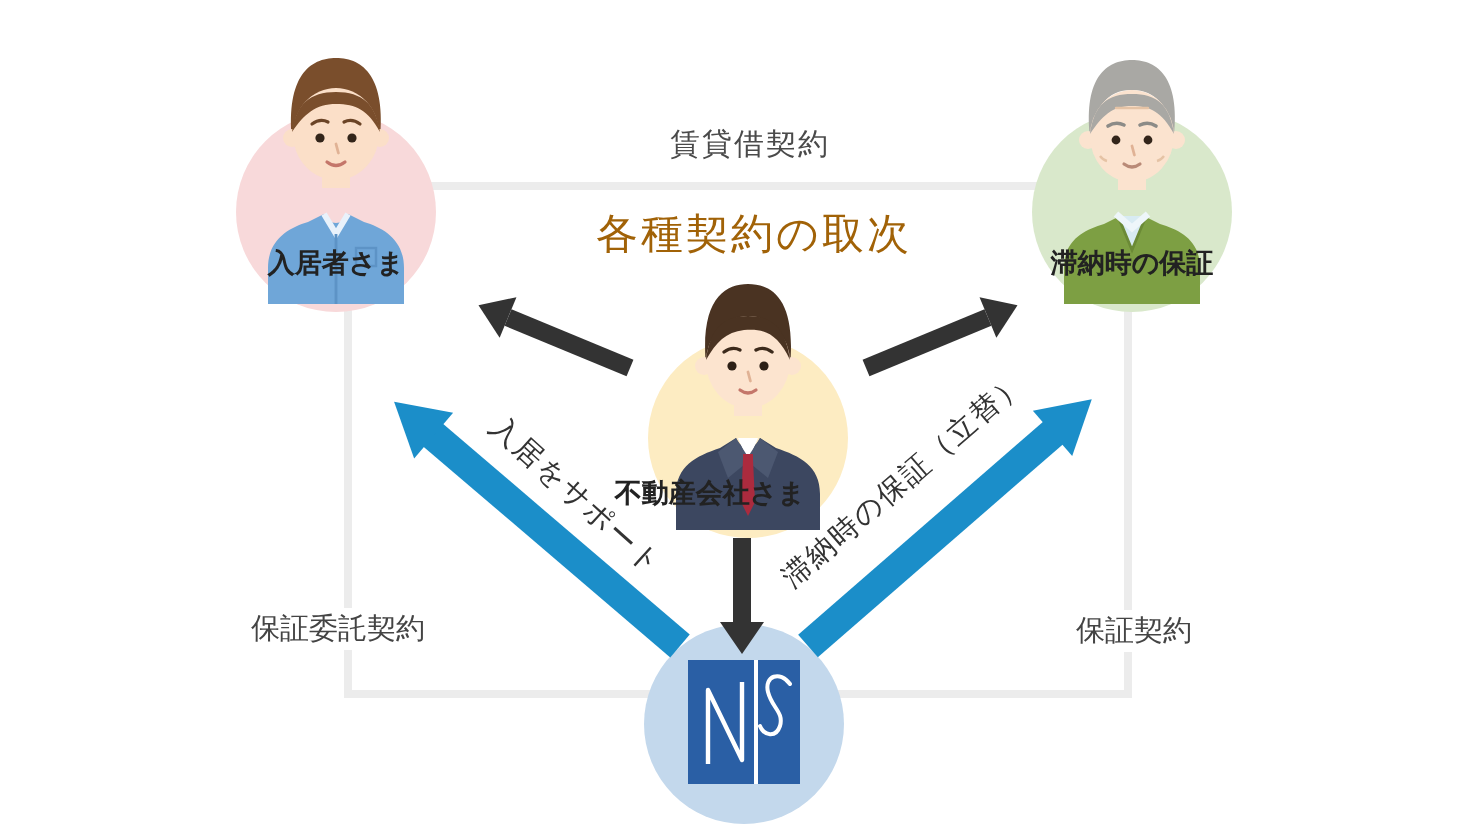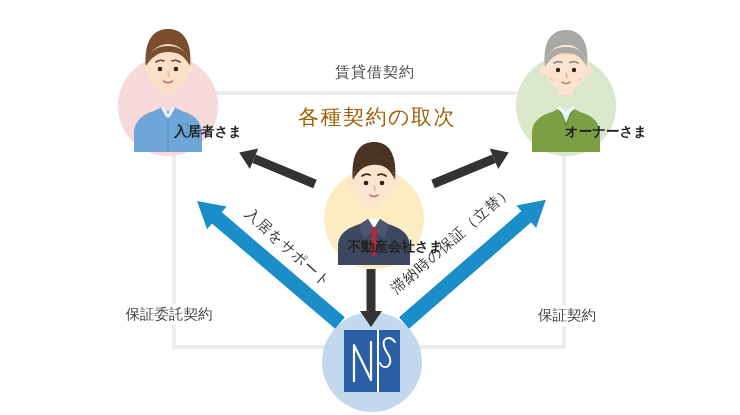--- a/index.html
+++ b/index.html
@@ -30,7 +30,7 @@
   .lbl{position:absolute;white-space:nowrap;}
   .top-label{left:375px;top:63px;transform:translateX(-50%);font-size:15px;color:#4a4a4a;letter-spacing:1px;}
   .title{left:377px;top:103px;transform:translateX(-50%);font-size:21px;color:#a16207;letter-spacing:1.5px;}
-  .actor-label{transform:translateX(-50%);font-weight:bold;font-size:13.5px;color:#222;margin-left:40px;}
+  .actor-label{transform:translateX(-50%);font-weight:bold;font-size:13.5px;color:#222;}
   .tenant-label{left:168px;top:123px;}
   .owner-label{left:566px;top:123px;}
   .agent-label{left:355px;top:238px;}

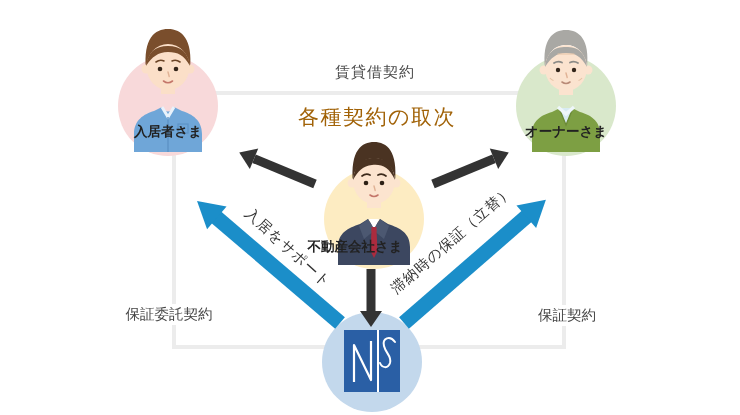--- a/index.html
+++ b/index.html
@@ -155,7 +155,7 @@
   <div class="lbl title">各種契約の取次</div>
 
   <div class="lbl actor-label tenant-label">入居者さま</div>
-  <div class="lbl actor-label owner-label">オーナーさま</div>
+  <div class="lbl actor-label owner-label">滞納時の保証</div>
   <div class="lbl actor-label agent-label">不動産会社さま</div>
 
   <div class="lbl contract-label bl-label">保証委託契約</div>

